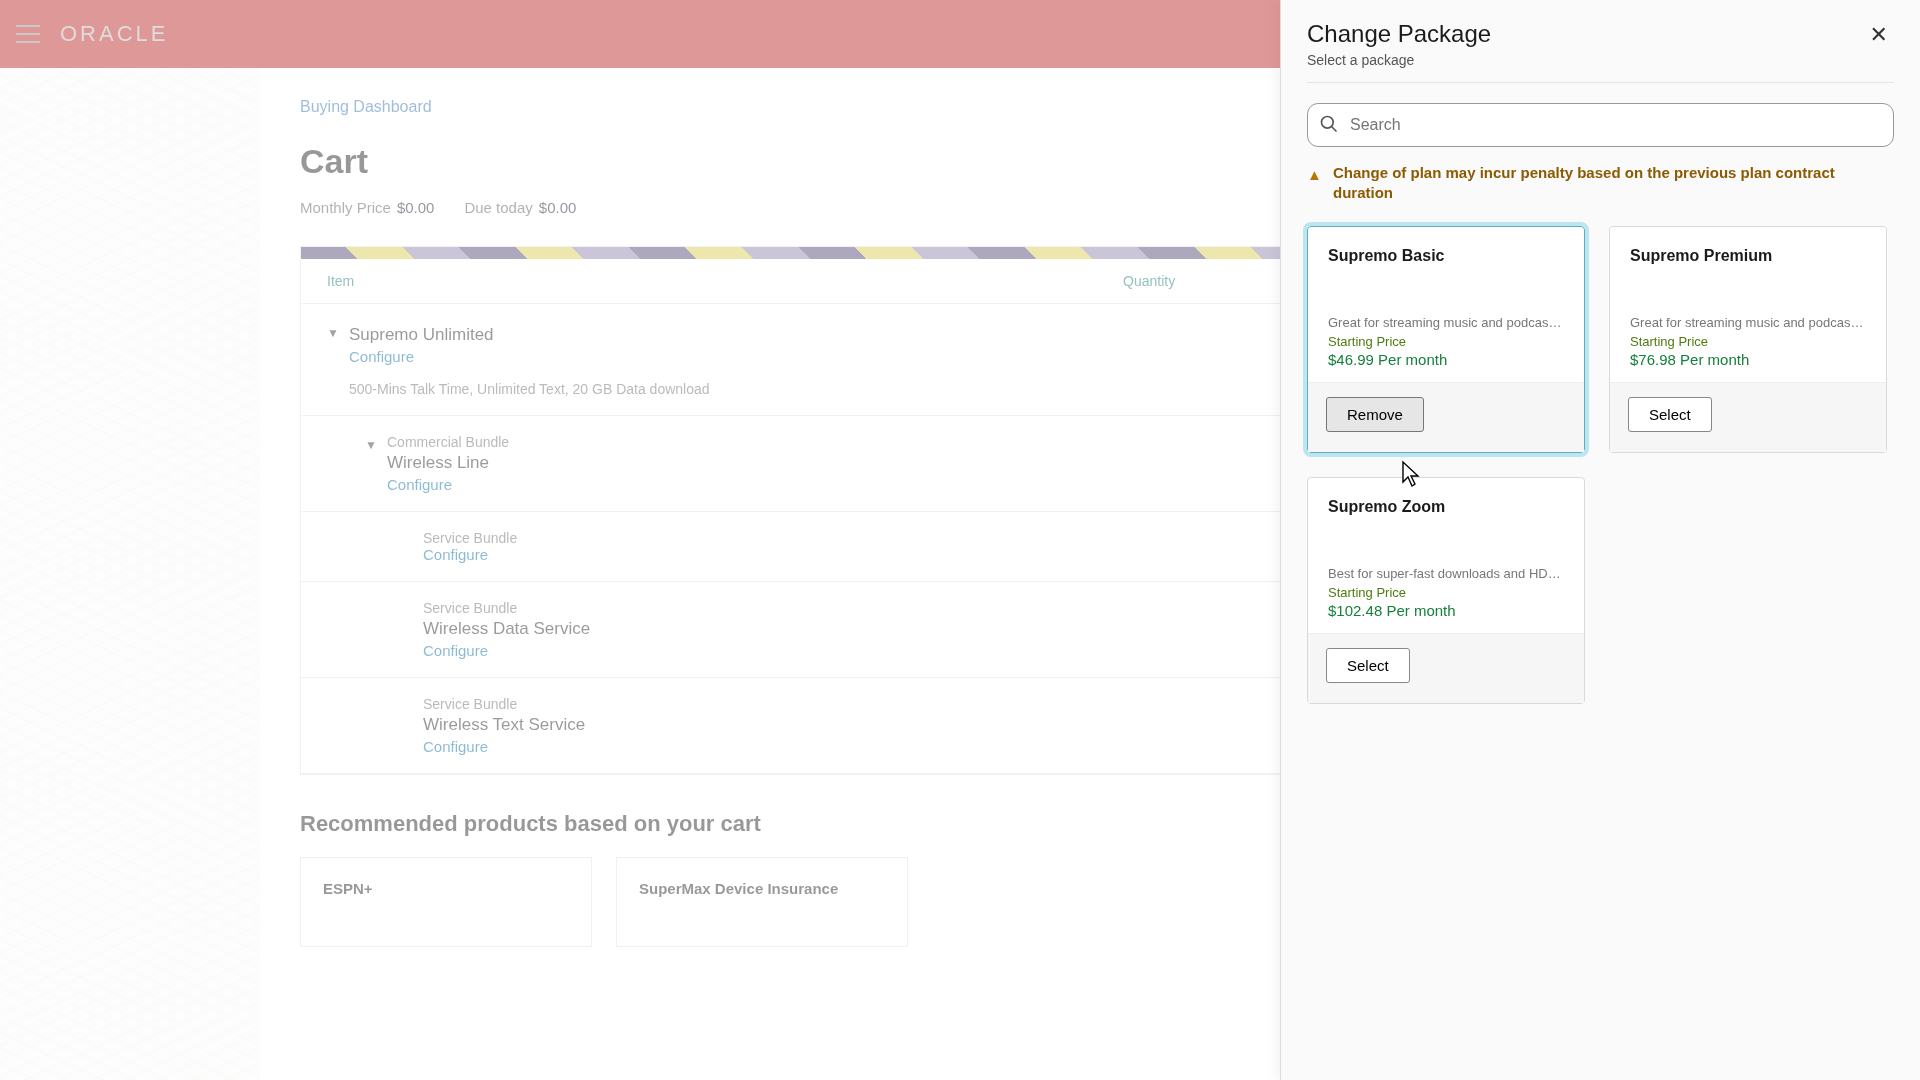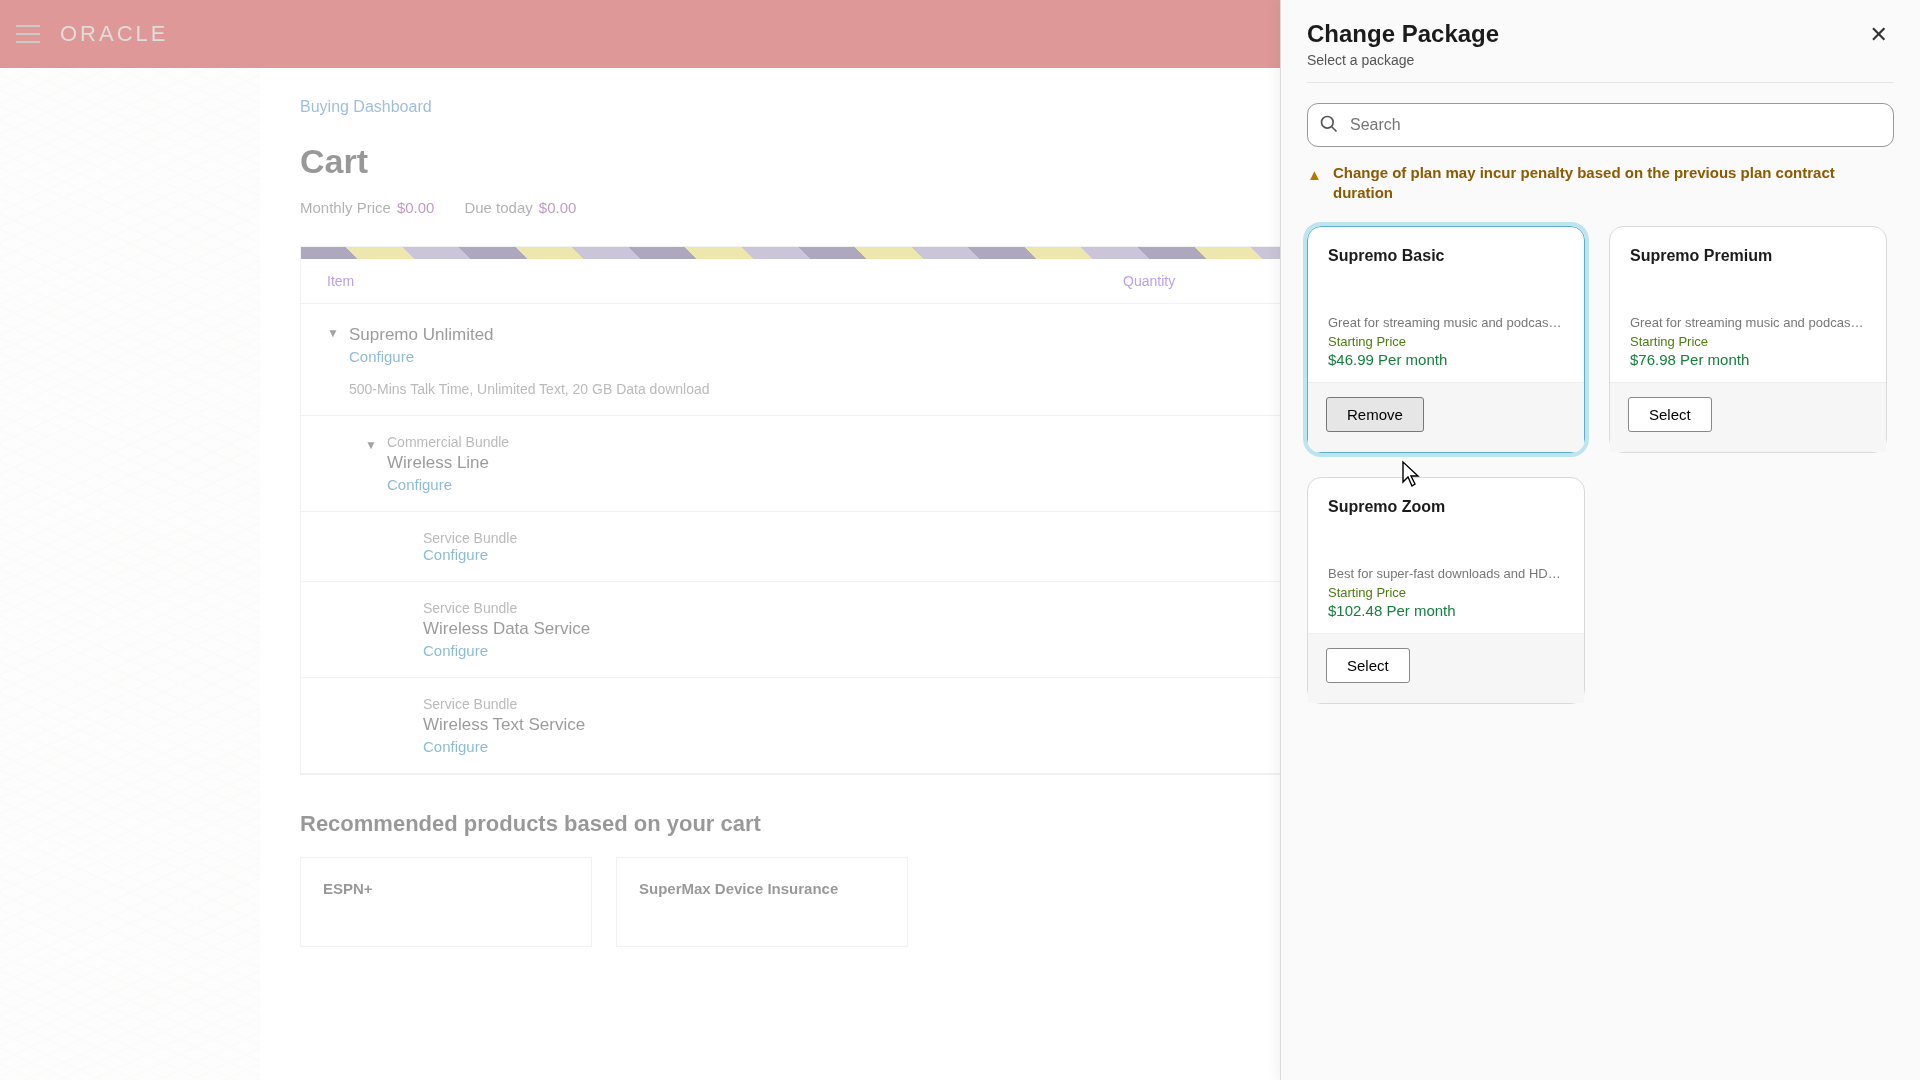--- a/index.html
+++ b/index.html
@@ -51,7 +51,7 @@
 
 .drawer { position: absolute; top: 0; right: 0; width: 640px; height: 1080px; background: #fafafa; border-left: 1px solid #ddd; box-shadow: -4px 0 12px rgba(0,0,0,0.05); padding: 20px 26px; }
 .drawer-header { display: flex; justify-content: space-between; align-items: flex-start; border-bottom: 1px solid #e5e5e5; padding-bottom: 14px; margin-bottom: 20px; }
-.drawer-title { font-size: 24px; font-weight: 700; text-align: center; }
+.drawer-title { font-size: 24px; font-weight: 400; text-align: center; }
 .drawer-sub { font-size: 14px; color: #555; margin-top: 4px; }
 .close-x { font-size: 22px; color: #333; cursor: pointer; line-height: 1; padding: 4px 6px; }
 

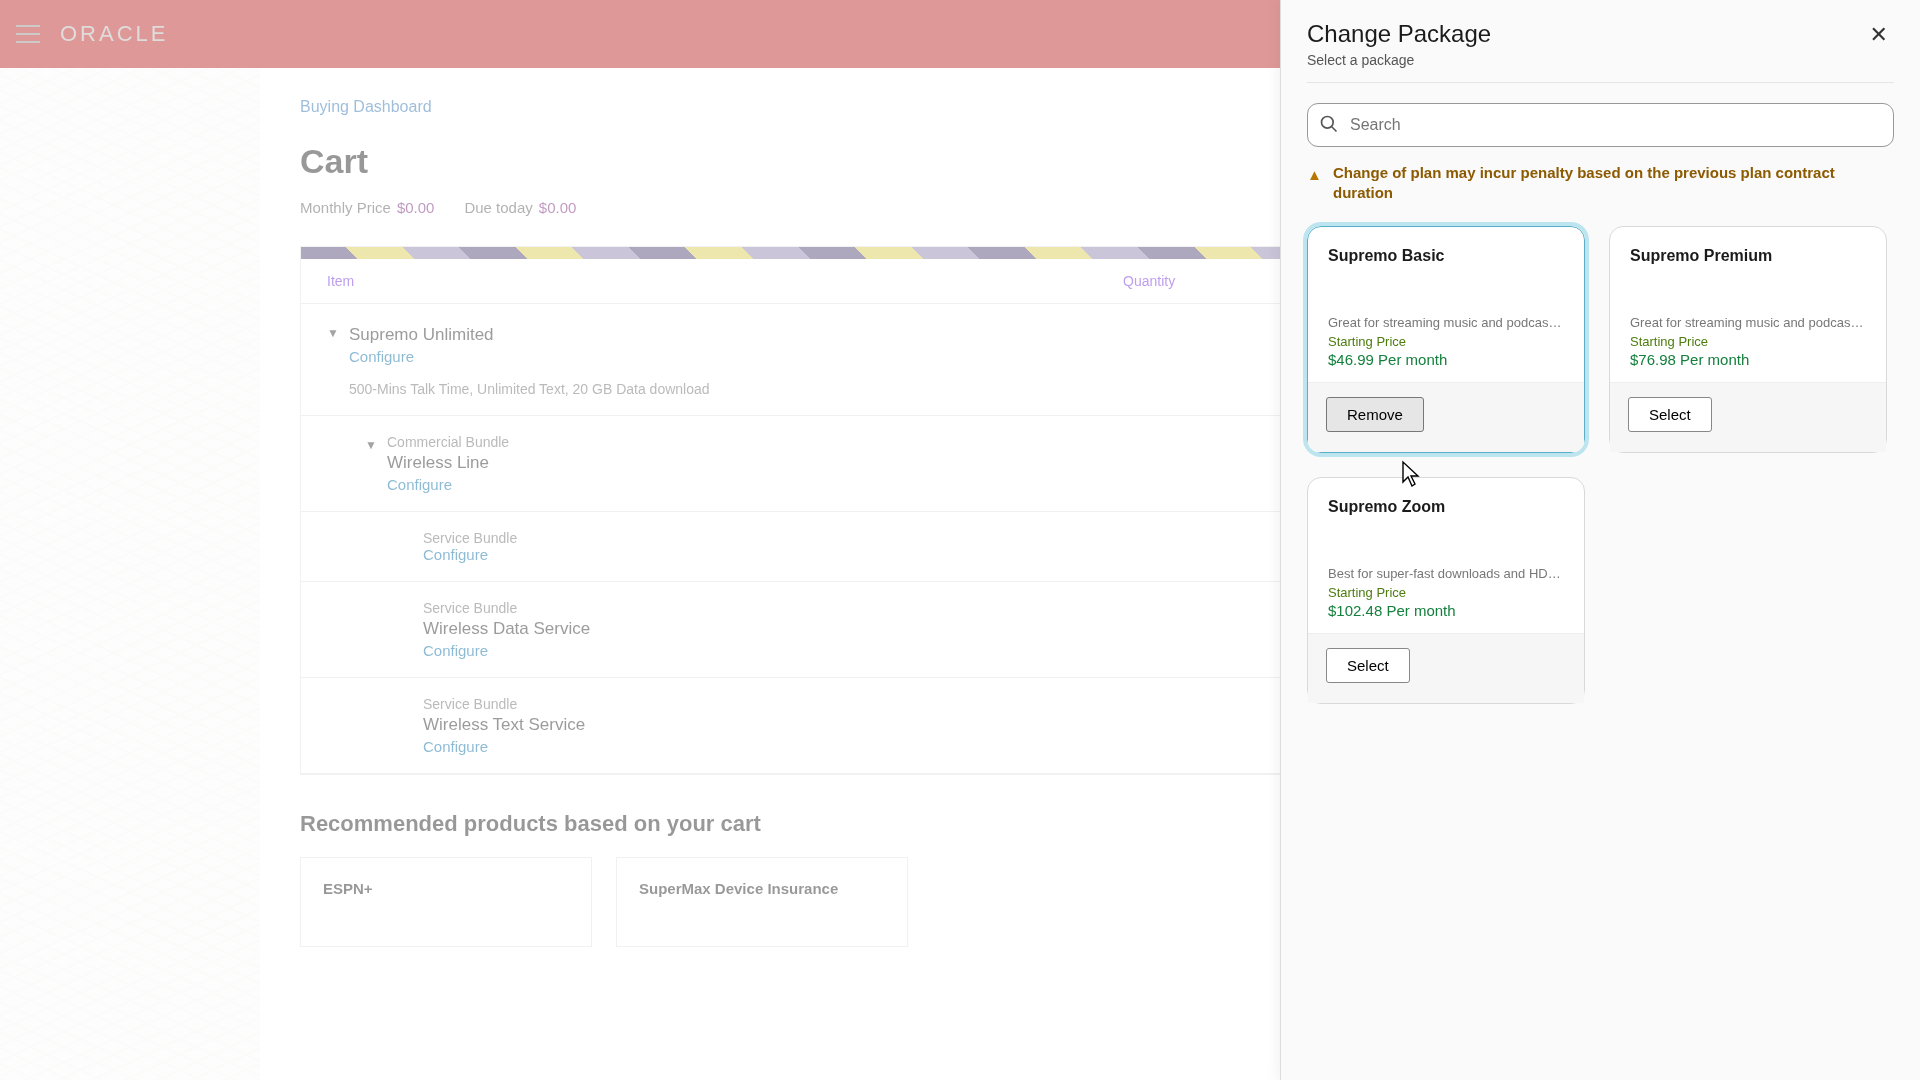--- a/index.html
+++ b/index.html
@@ -17,7 +17,7 @@
 .breadcrumb { color: #2b6fb0; font-size: 16px; margin-bottom: 26px; cursor: pointer; }
 .page-title { font-size: 34px; font-weight: 700; margin-bottom: 18px; }
 .price-summary { display: flex; gap: 30px; font-size: 15px; color: #555; margin-bottom: 30px; }
-.price-summary span.val { color: #701a75; margin-left: 6px; }
+.price-summary span.val { color: #0f172a; margin-left: 6px; }
 
 
 .cart-table { width: 1200px; border: 1px solid #e0e0e0; background: #fff; }

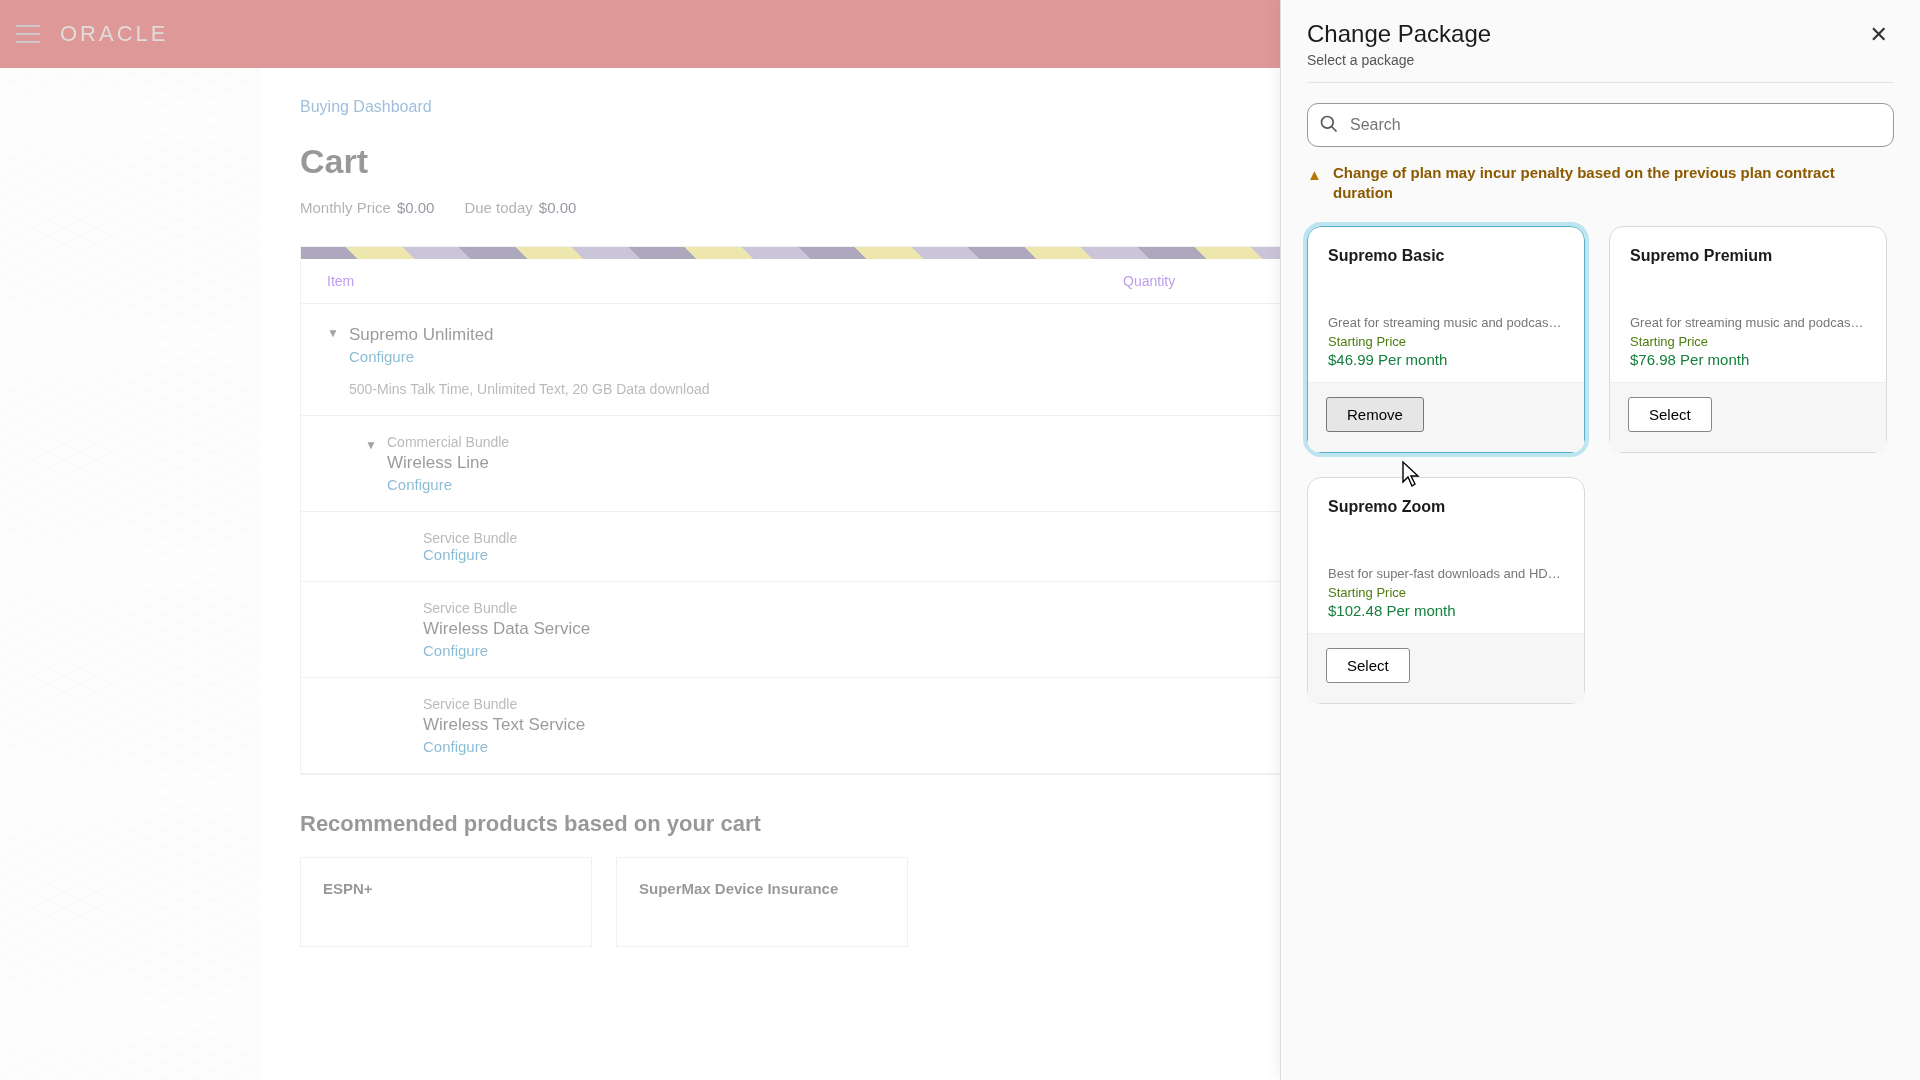--- a/index.html
+++ b/index.html
@@ -64,7 +64,7 @@
 .warning .tri { width: 16px; flex-shrink: 0; padding-top: 2px; color: #b87700; }
 
 .pkg-grid { display: flex; flex-wrap: wrap; gap: 24px; }
-.pkg-card { width: 278px; border: 1px solid #d9d9d9; border-radius: 14px; background: #fff; display: flex; flex-direction: column; }
+.pkg-card { width: 278px; border: 1px solid #d9d9d9; border-radius: 4px; background: #fff; display: flex; flex-direction: column; }
 .pkg-card.selected { outline: 4px solid #bde5f0; border-color: #5aaec9; }
 .pkg-top { padding: 20px 20px 14px 20px; min-height: 150px; }
 .pkg-name { font-size: 16px; font-weight: 700; margin-bottom: 50px; }

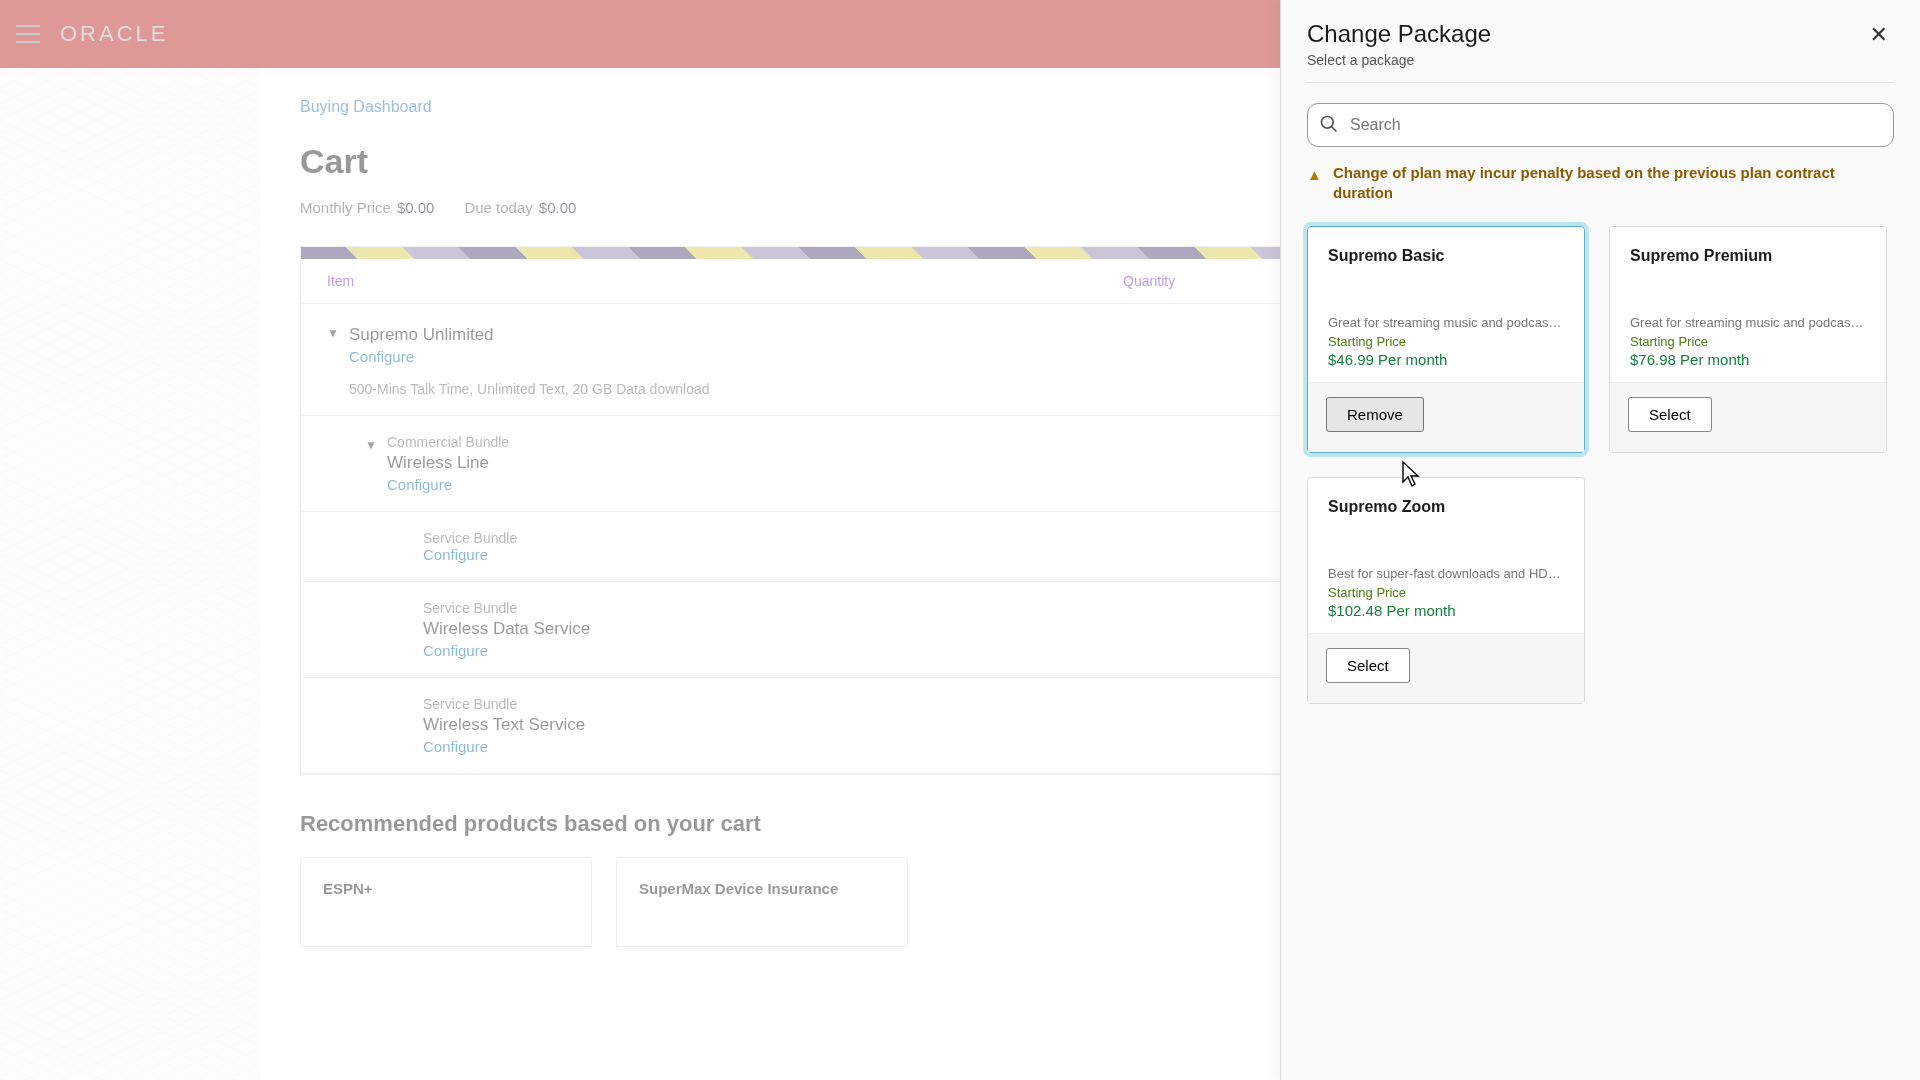--- a/index.html
+++ b/index.html
@@ -22,7 +22,7 @@
 
 .cart-table { width: 1200px; border: 1px solid #e0e0e0; background: #fff; }
 .ct-banner { height: 12px; background: repeating-linear-gradient(45deg,#4a3f6d,#4a3f6d 40px,#d7c94a 40px,#d7c94a 80px,#8a7fa9 80px,#8a7fa9 120px); }
-.ct-head { display: flex; padding: 14px 26px; border-bottom: 1px solid #e0e0e0; font-size: 14px; color: #6d28d9; }
+.ct-head { display: flex; padding: 14px 26px; border-bottom: 1px solid #e0e0e0; font-size: 14px; color: #0f766e; }
 .col-item { flex: 1; }
 .col-qty  { width: 180px; }
 .col-monthly { width: 170px; text-align: right; }

